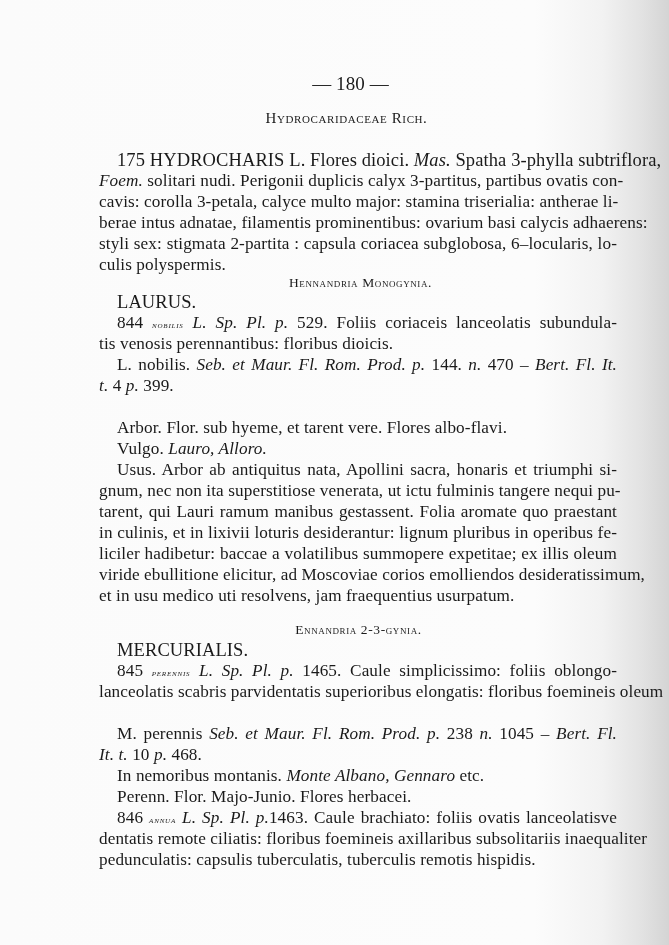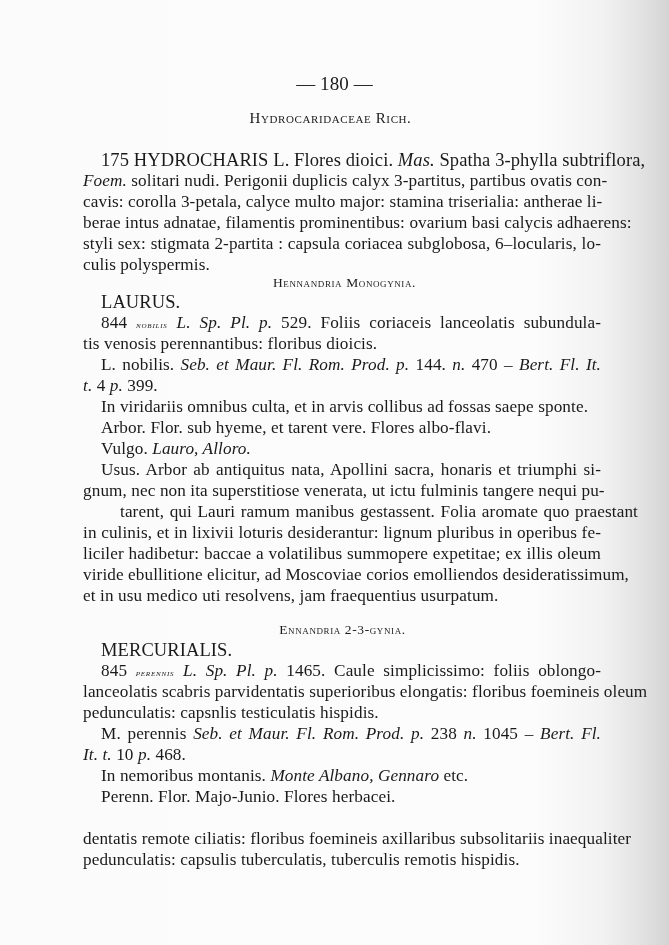--- a/index.html
+++ b/index.html
@@ -9,7 +9,7 @@
     font-family: "Liberation Serif", "DejaVu Serif", serif;
     color: #1a1a1a;
   }
-  .page { position: absolute; left: 0; top: 0; width: 554px; height: 945px; }
+  .page { position: absolute; left: 16px; top: 0; width: 554px; height: 945px; }
   .ln {
     position: absolute; white-space: nowrap; font-size: 17.2px; line-height: 20px;
     letter-spacing: 0.1px;

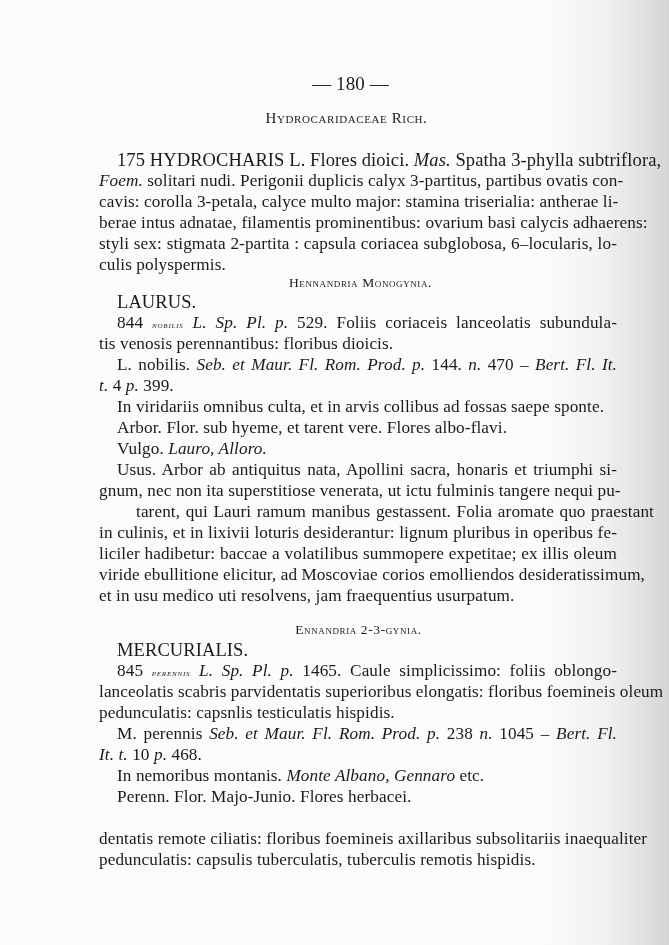--- a/index.html
+++ b/index.html
@@ -46,7 +46,6 @@
   <div class="ln fl" style="top:334px;">tis venosis perennantibus: floribus dioicis.</div>
   <div class="ln just" style="top:355px; left:101px; width:500px;"><span>L. nobilis. </span><i>Seb. et Maur. Fl. Rom. Prod. p.</i><span> 144. </span><i>n.</i><span> 470 – </span><i>Bert. Fl. It.</i></div>
   <div class="ln fl" style="top:376px;"><i>t.</i><span> 4 </span><i>p.</i><span> 399.</span></div>
-  <div class="ln ind" style="top:397px;">In viridariis omnibus culta, et in arvis collibus ad fossas saepe sponte.</div>
   <div class="ln ind" style="top:418px;">Arbor. Flor. sub hyeme, et tarent vere. Flores albo-flavi.</div>
   <div class="ln ind" style="top:439px;"><span>Vulgo. </span><i>Lauro, Alloro.</i></div>
   <div class="ln just" style="top:460px; left:101px; width:500px;">Usus. Arbor ab antiquitus nata, Apollini sacra, honaris et triumphi si-</div>

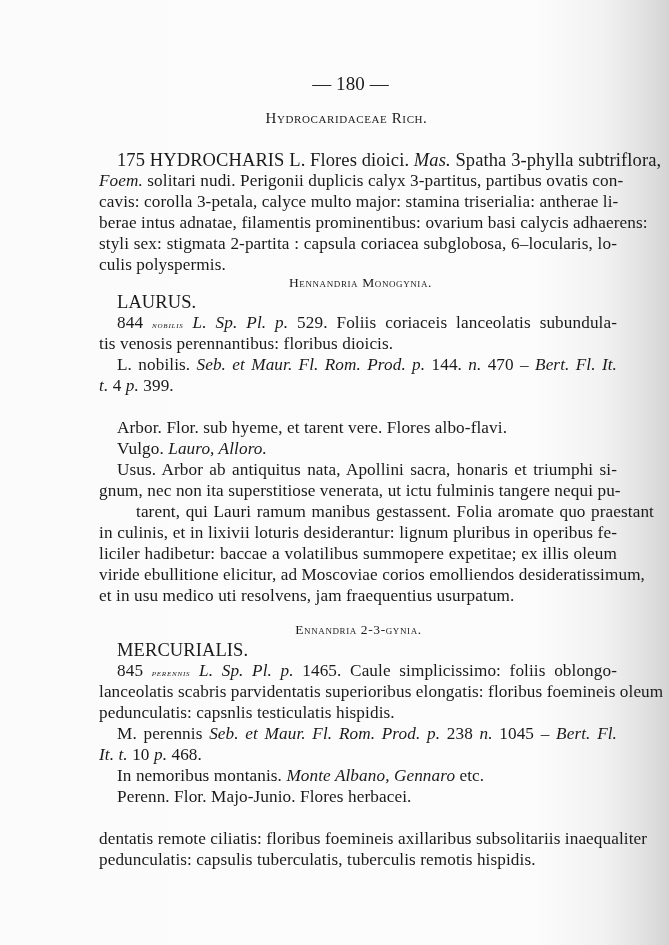--- a/index.html
+++ b/index.html
@@ -50,7 +50,7 @@
   <div class="ln ind" style="top:439px;"><span>Vulgo. </span><i>Lauro, Alloro.</i></div>
   <div class="ln just" style="top:460px; left:101px; width:500px;">Usus. Arbor ab antiquitus nata, Apollini sacra, honaris et triumphi si-</div>
   <div class="ln just" style="top:481px;">gnum, nec non ita superstitiose venerata, ut ictu fulminis tangere nequi pu-</div>
-  <div class="ln just" style="top:502px;margin-left:37px;">tarent, qui Lauri ramum manibus gestassent. Folia aromate quo praestant</div>
+  <div class="ln just" style="top:502px;">tarent, qui Lauri ramum manibus gestassent. Folia aromate quo praestant</div>
   <div class="ln just" style="top:523px;">in culinis, et in lixivii loturis desiderantur: lignum pluribus in operibus fe-</div>
   <div class="ln just" style="top:544px;">liciler hadibetur: baccae a volatilibus summopere expetitae; ex illis oleum</div>
   <div class="ln just" style="top:565px;">viride ebullitione elicitur, ad Moscoviae corios emolliendos desideratissimum,</div>

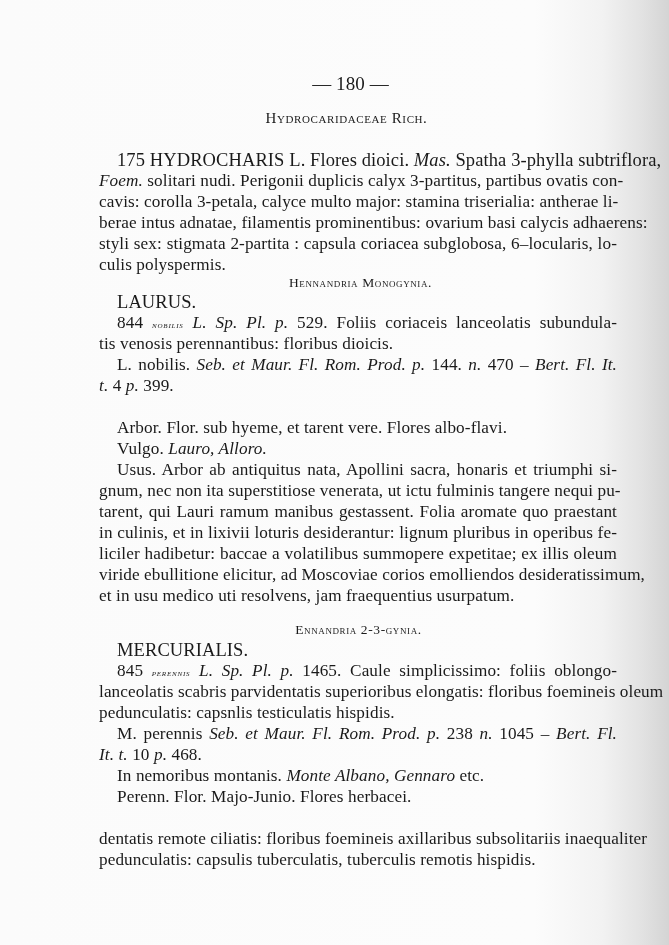--- a/index.html
+++ b/index.html
@@ -61,7 +61,6 @@
   <div class="ln ind big" style="top:640px;">MERCURIALIS.</div>
   <div class="ln just" style="top:661px; left:101px; width:500px;"><span>845 </span><span class="scit">perennis</span><i> L. Sp. Pl. p.</i><span> 1465. Caule simplicissimo: foliis oblongo-</span></div>
   <div class="ln just" style="top:682px;">lanceolatis scabris parvidentatis superioribus elongatis: floribus foemineis oleum</div>
-  <div class="ln fl" style="top:703px;">pedunculatis: capsnlis testiculatis hispidis.</div>
   <div class="ln just" style="top:724px; left:101px; width:500px;"><span>M. perennis </span><i>Seb. et Maur. Fl. Rom. Prod. p.</i><span> 238 </span><i>n.</i><span> 1045 – </span><i>Bert. Fl.</i></div>
   <div class="ln fl" style="top:745px;text-align:center;"><i>It. t.</i><span> 10 </span><i>p.</i><span> 468.</span></div>
   <div class="ln ind" style="top:787px;">Perenn. Flor. Majo-Junio. Flores herbacei.</div>

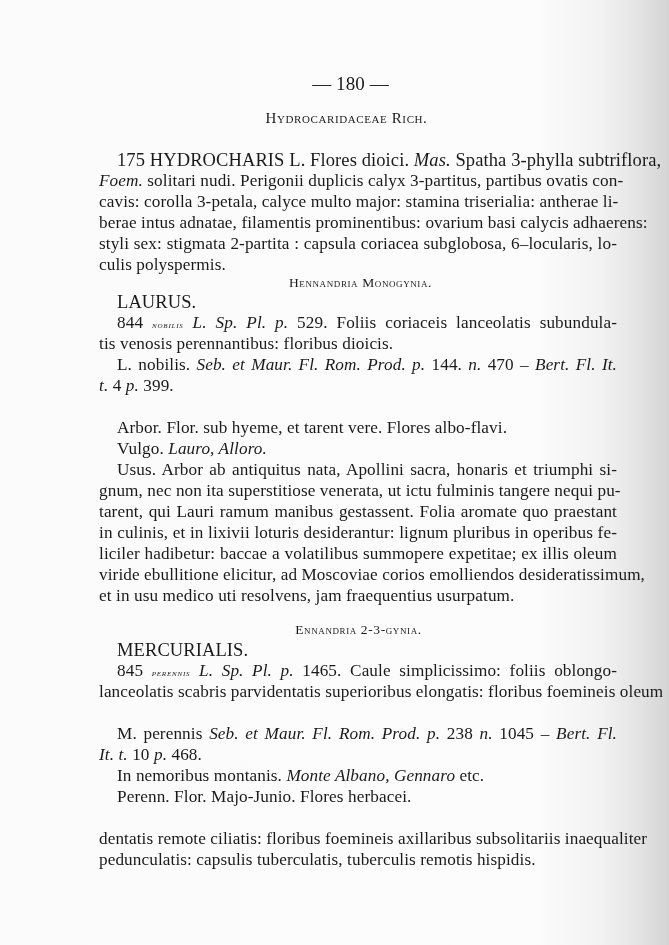--- a/index.html
+++ b/index.html
@@ -65,6 +65,7 @@
   <div class="ln fl" style="top:745px;text-align:center;"><i>It. t.</i><span> 10 </span><i>p.</i><span> 468.</span></div>
   <div class="ln ind" style="top:787px;">Perenn. Flor. Majo-Junio. Flores herbacei.</div>
   <div class="ln ind" style="top:766px;"><span>In nemoribus montanis. </span><i>Monte Albano, Gennaro</i><span> etc.</span></div>
+  <div class="ln just" style="top:808px; left:101px; width:500px;"><span>846 </span><span class="scit">annua</span><i> L. Sp. Pl. p.</i><span>1463. Caule brachiato: foliis ovatis lanceolatisve</span></div>
   <div class="ln just" style="top:829px;">dentatis remote ciliatis: floribus foemineis axillaribus subsolitariis inaequaliter</div>
   <div class="ln fl" style="top:850px;">pedunculatis: capsulis tuberculatis, tuberculis remotis hispidis.</div>
 

